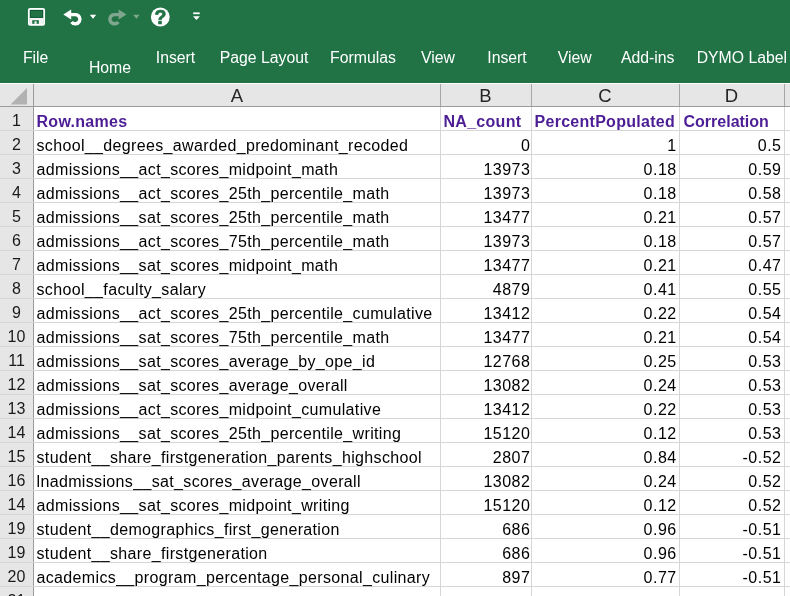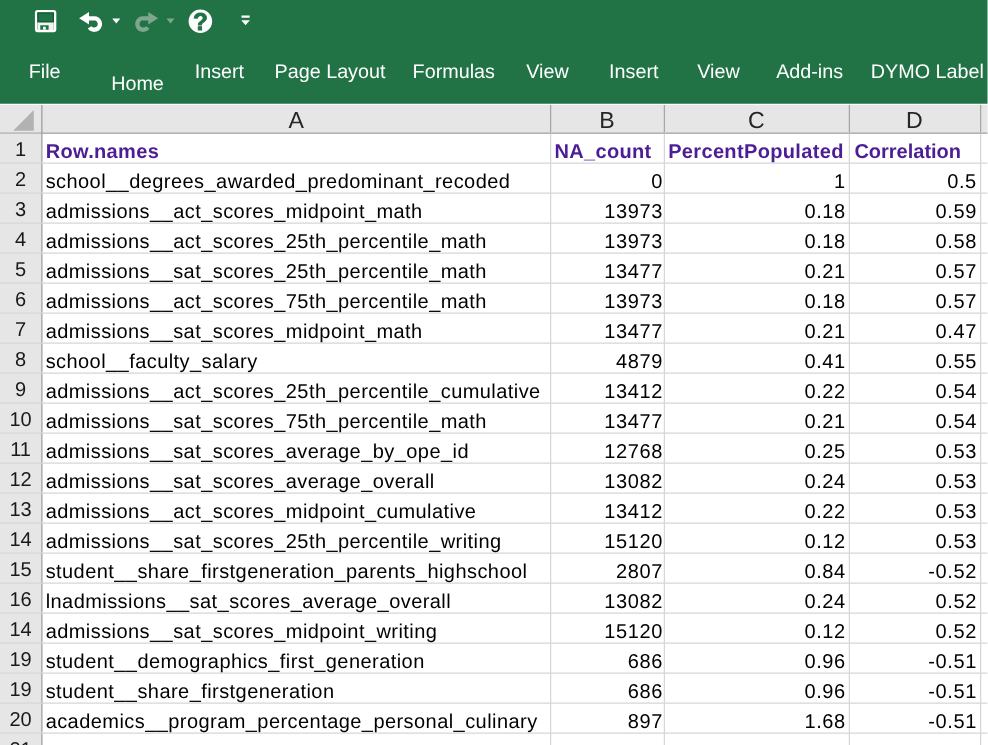--- a/index.html
+++ b/index.html
@@ -183,7 +183,7 @@
 <div class="num" style="left:680px;top:541.5px;width:101.5px">-0.51</div>
 <div class="ca" style="top:565.5px">academics__program_percentage_personal_culinary</div>
 <div class="num" style="left:441px;top:565.5px;width:89.4px">897</div>
-<div class="num" style="left:532px;top:565.5px;width:144.7px">1.68</div>
+<div class="num" style="left:532px;top:565.5px;width:144.7px">0.77</div>
 <div class="num" style="left:680px;top:565.5px;width:101.5px">-0.51</div>
 
 </body></html>

